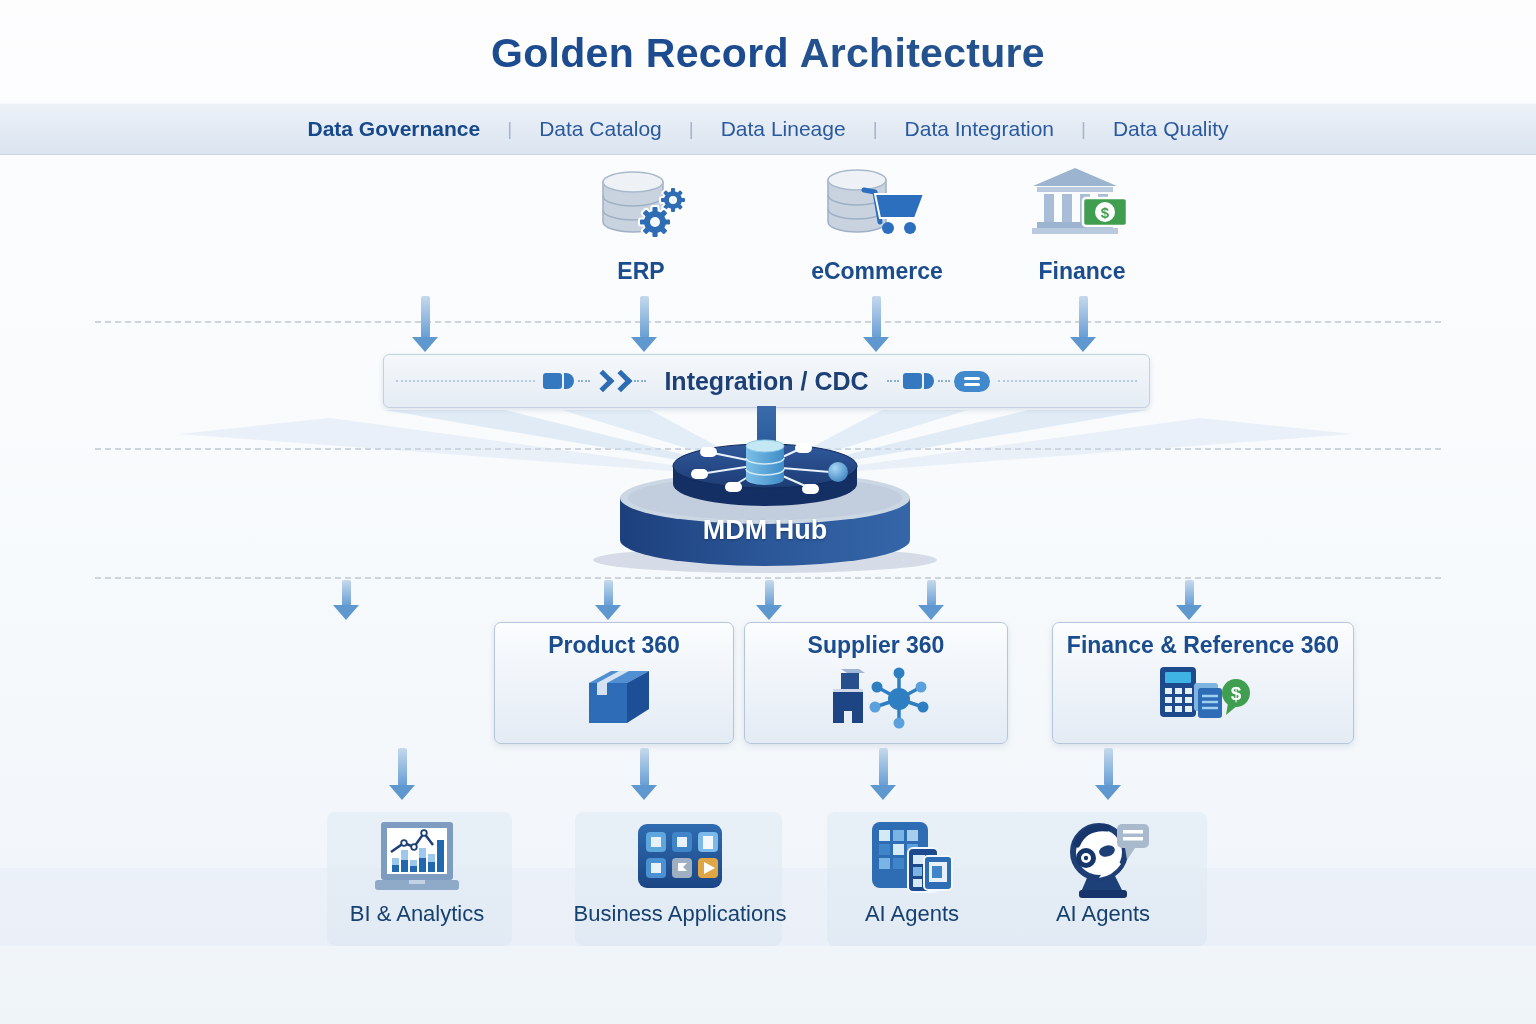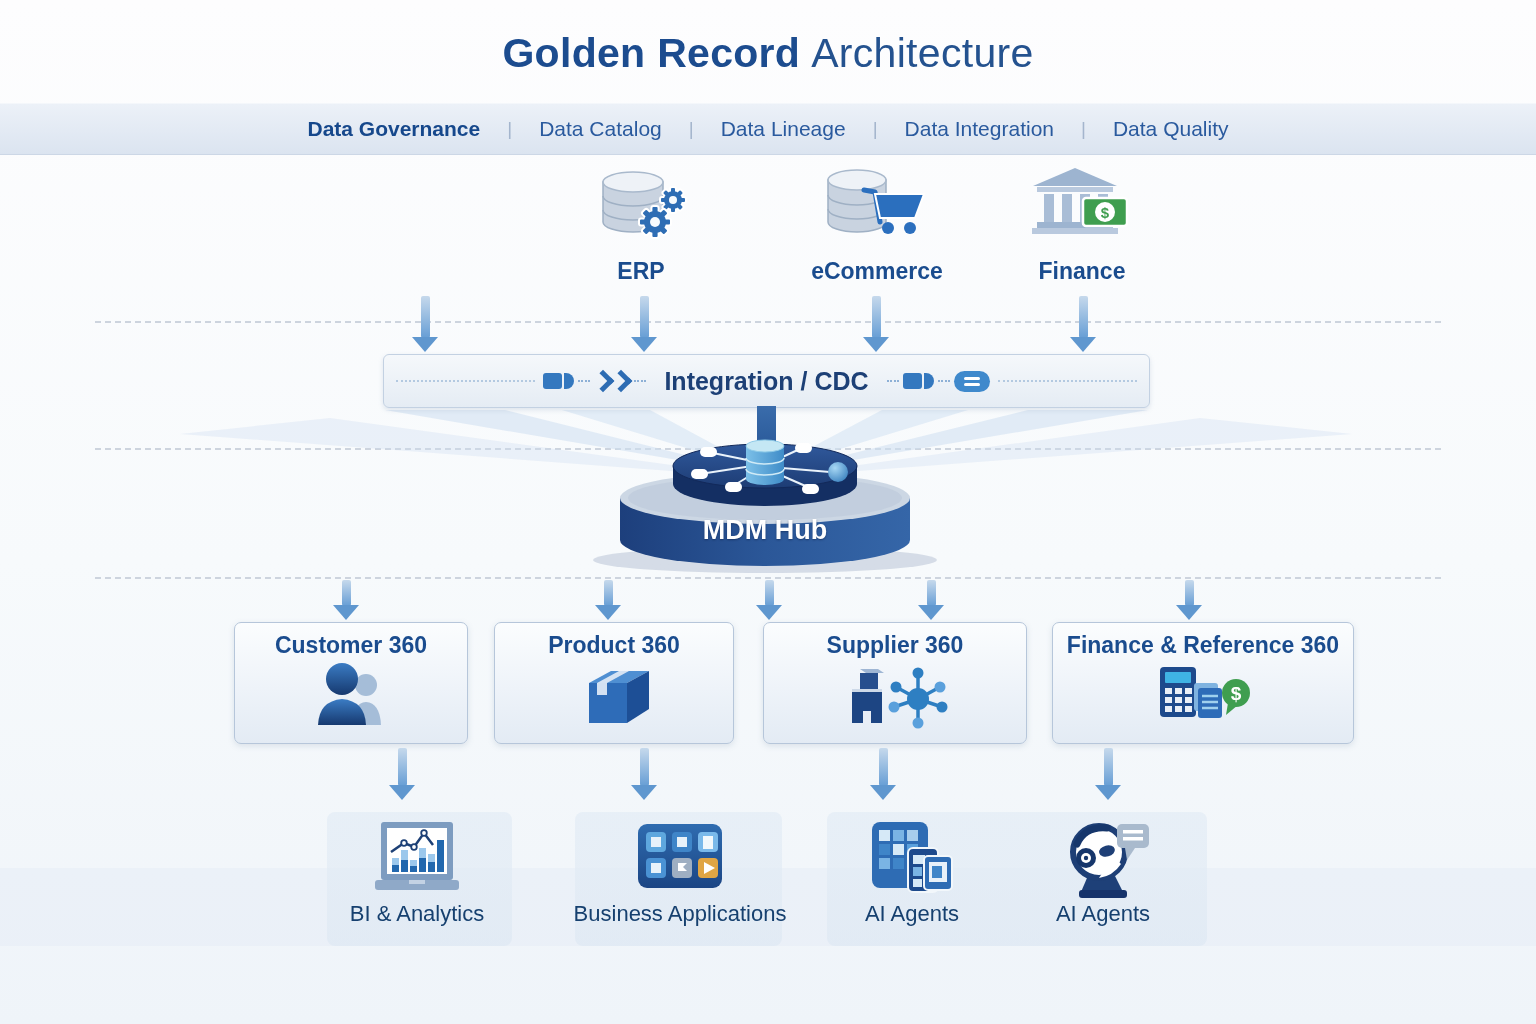--- a/index.html
+++ b/index.html
@@ -10,7 +10,7 @@
   
   .title{position:absolute;top:30px;left:0;right:0;text-align:center;font-size:41px;color:#1c4c8f;letter-spacing:.3px;z-index:2;}
   .title .bold{font-weight:bold;}
-  .title .light{font-weight:normal;color:#24528f;margin-left:11px;}
+  .title .light{font-weight:bold;color:#24528f;margin-left:11px;}
 
   
   .navbar{position:absolute;top:103px;left:0;right:0;height:50px;display:flex;align-items:center;justify-content:center;

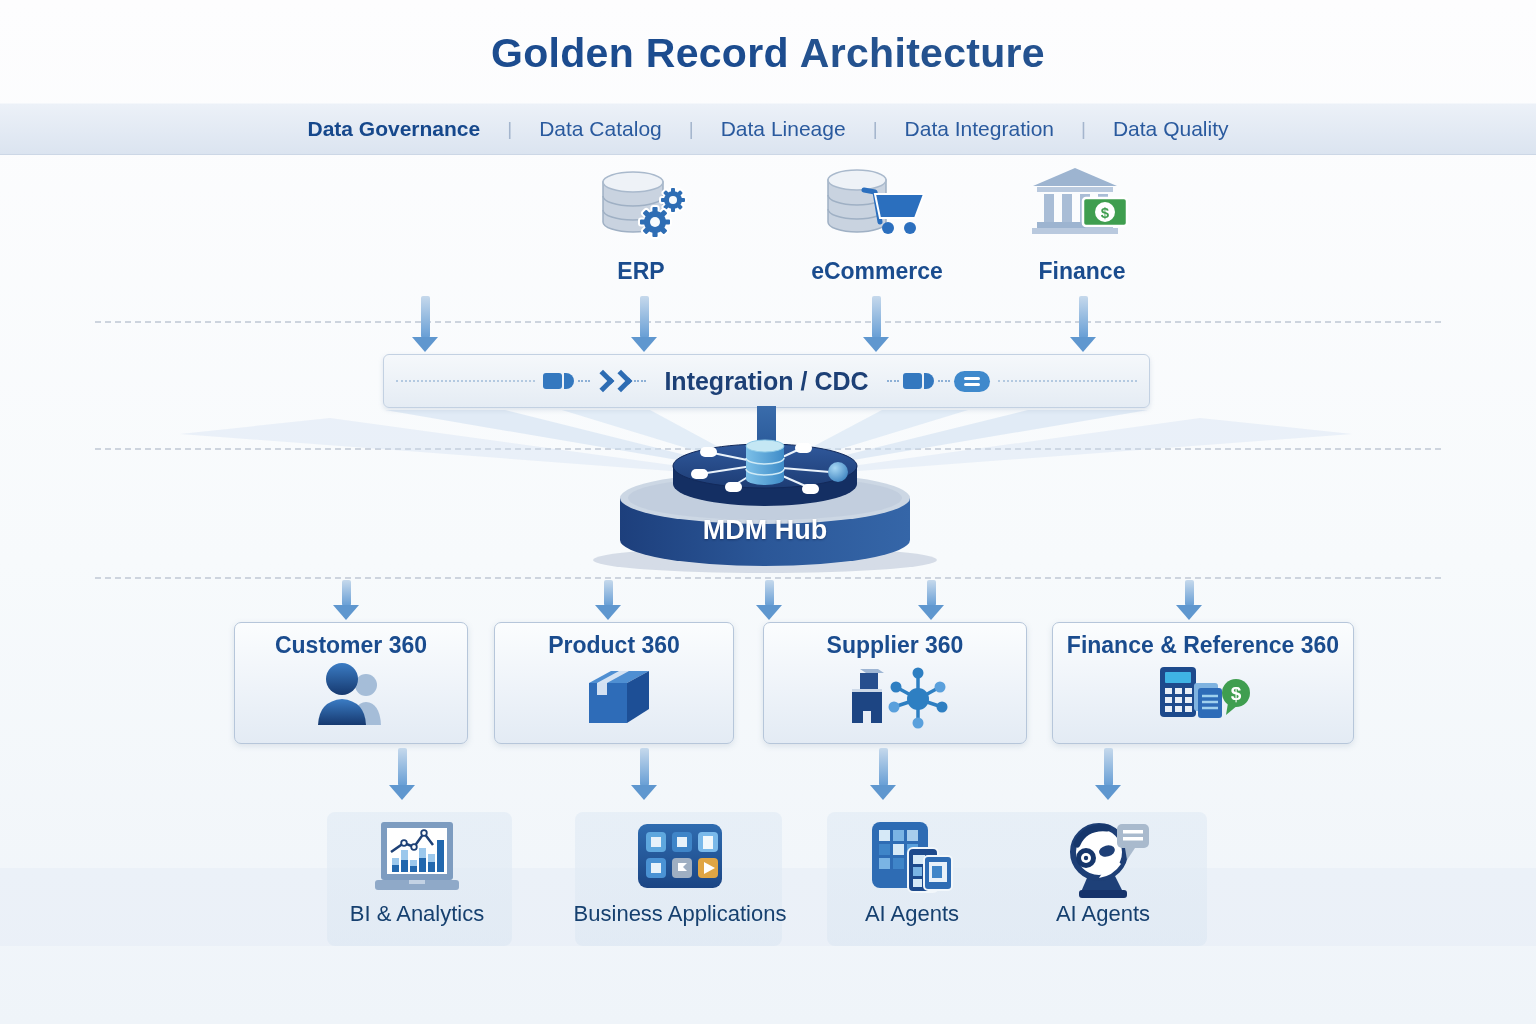--- a/index.html
+++ b/index.html
@@ -270,21 +270,6 @@
       <div class="head"></div>
     </div>
 
-  <div class="domain-box" style="left:234px;width:234px">
-    <div class="domain-title">Customer 360</div>
-    <svg width="110" height="72" viewBox="0 0 110 72">
-      <defs>
-          <linearGradient id="gPer" x1="0" y1="0" x2="0" y2="1">
-            <stop offset="0" stop-color="#3b7cc4"></stop>
-            <stop offset="1" stop-color="#16396f"></stop>
-          </linearGradient>
-        </defs>
-      <circle cx="70" cy="26" r="11" fill="#a5bdd8"></circle>
-      <path d="M55 66 Q57 44 70 43 Q84 44 85 66 Z" fill="#a5bdd8"></path>
-      <circle cx="46" cy="20" r="16" fill="url(#gPer)"></circle>
-      <path d="M22 66 Q23 42 46 40 Q69 42 70 66 Z" fill="url(#gPer)"></path>
-    </svg>
-  </div>
 
   <div class="domain-box" style="left:494px;width:240px">
     <div class="domain-title">Product 360</div>

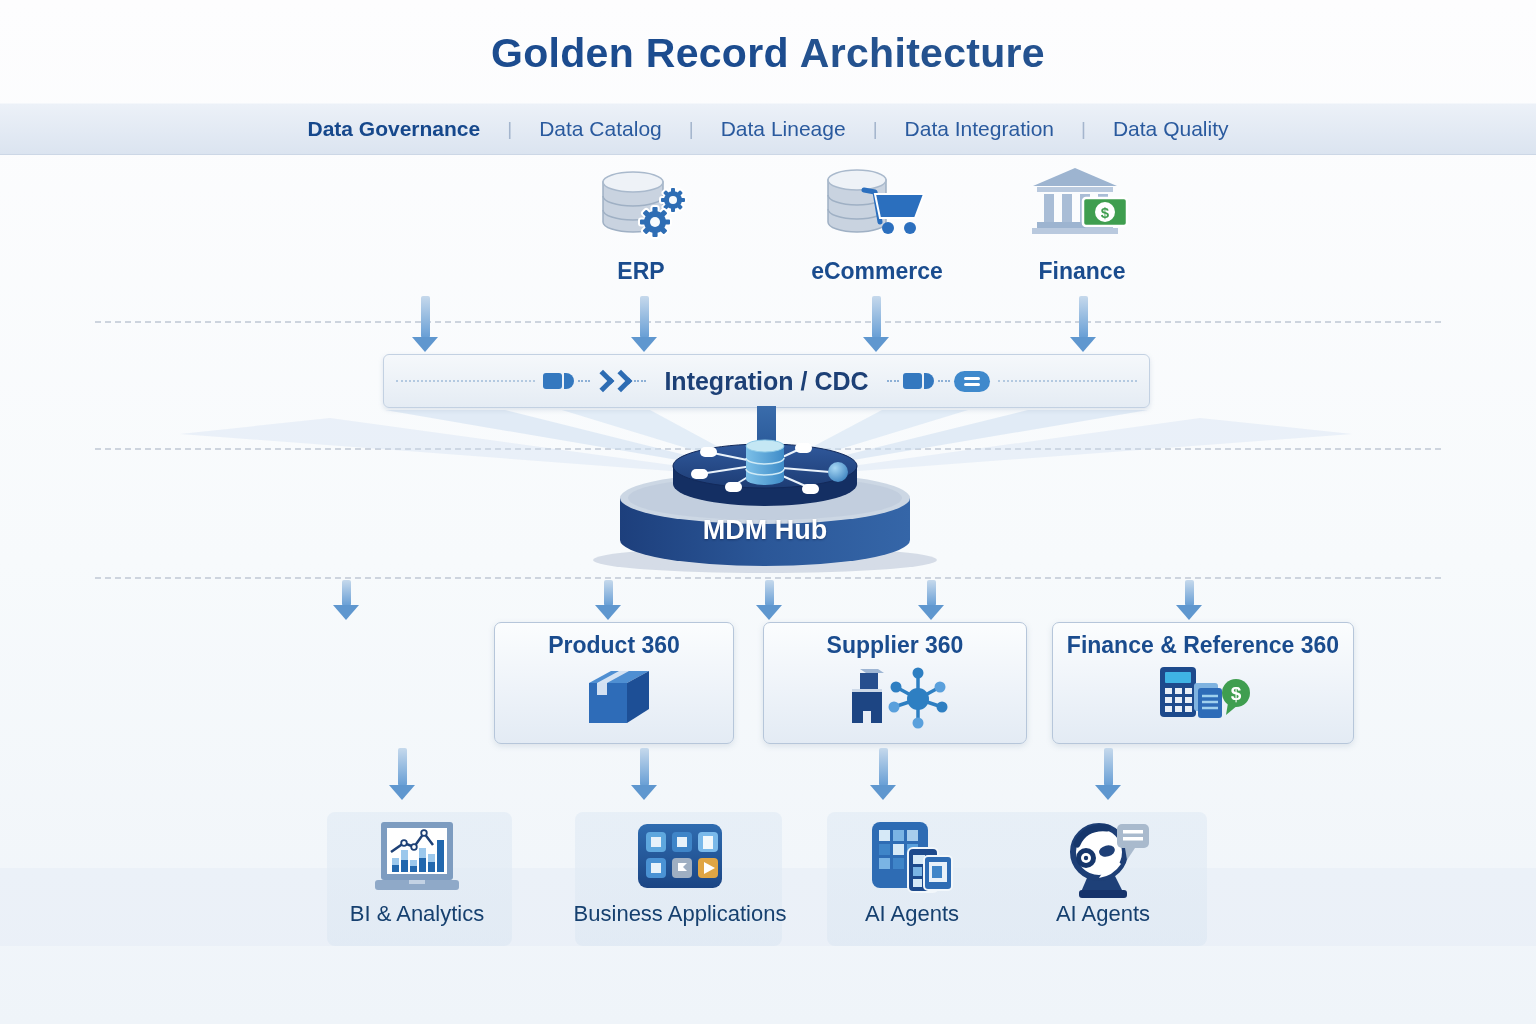--- a/index.html
+++ b/index.html
@@ -282,7 +282,7 @@
     </svg>
   </div>
 
-  <div class="domain-box" style="left:763px;width:264px">
+  <div class="domain-box" style="left:744px;width:264px">
     <div class="domain-title">Supplier 360</div>
     <svg width="130" height="72" viewBox="0 0 130 72">
       <polygon points="30,10 48,10 54,14 36,14" fill="#9fb6d4"></polygon>

